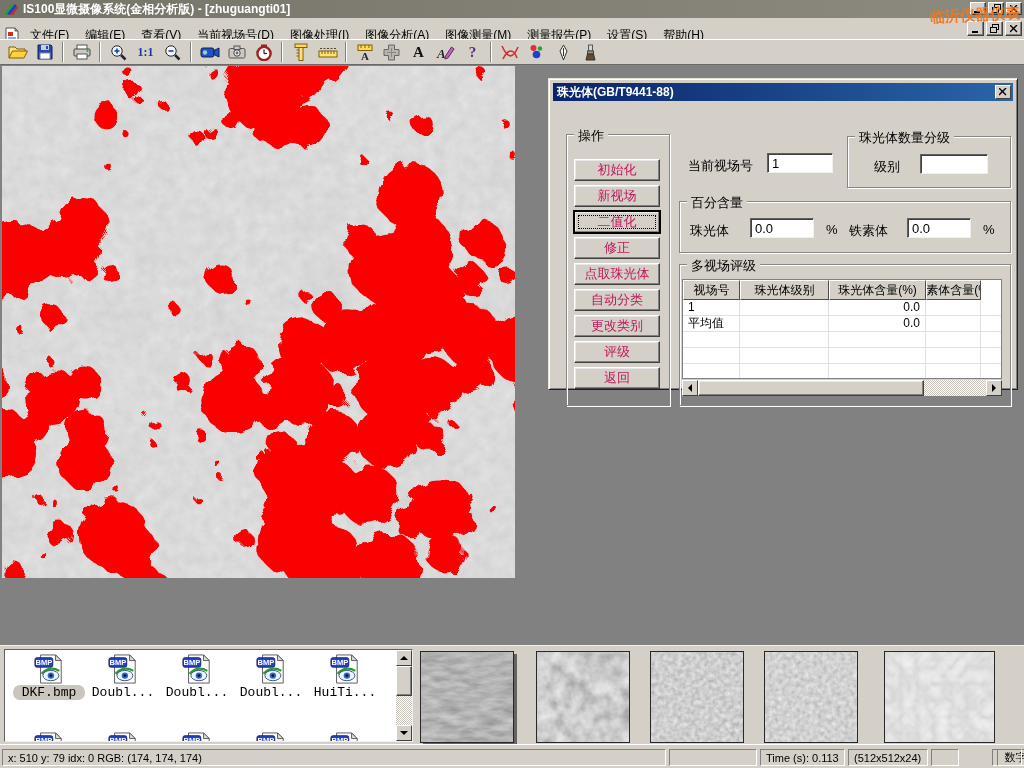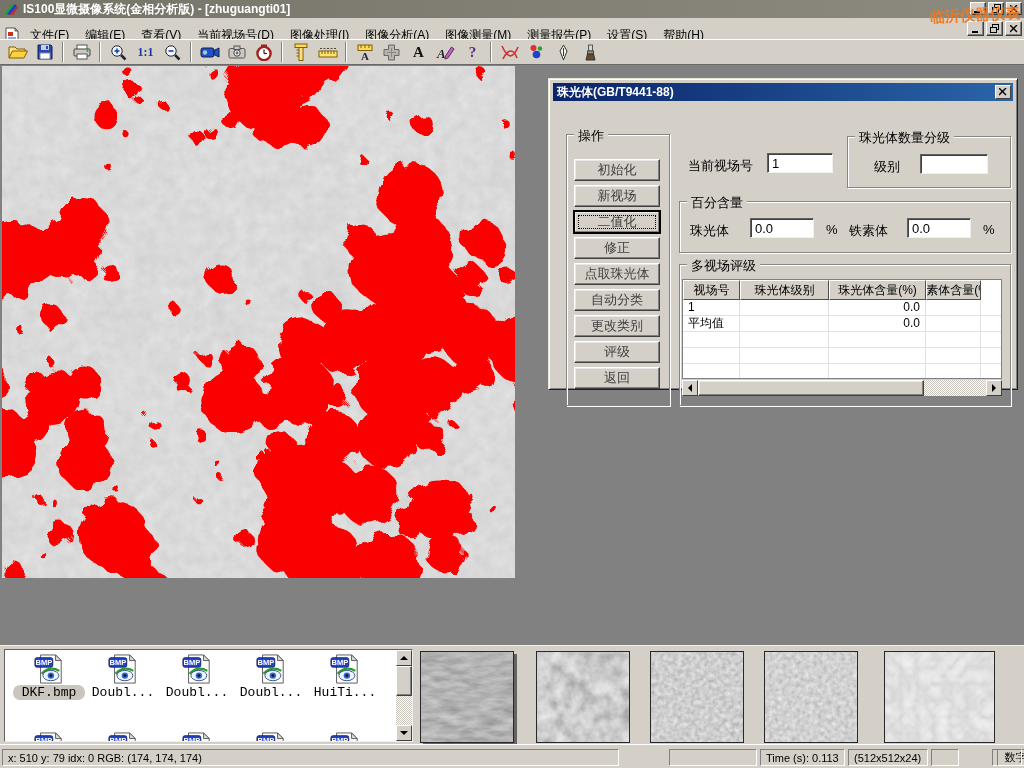--- a/index.html
+++ b/index.html
@@ -50,7 +50,7 @@
   .dlgbody{position:relative;width:100%;height:calc(100% - 20px);}
   .groupbox{position:absolute;border:1px solid #868686;box-shadow:1px 1px 0 #fff,inset 1px 1px 0 #fff;}
   .grouplabel{position:absolute;top:-8px;left:7px;background:#d4d0c8;padding:0 4px;font-size:13px;color:#000;white-space:nowrap;}
-  .btn{position:absolute;left:22px;width:86px;height:22px;background:#d4d0c8;font-size:13px;color:#404040;
+  .btn{position:absolute;left:22px;width:86px;height:22px;background:#d4d0c8;font-size:13px;color:#be185d;
     display:flex;align-items:center;justify-content:center;
     border:1px solid;border-color:#fff #404040 #404040 #fff;box-shadow:inset -1px -1px 0 #808080,inset 1px 1px 0 #e8e8e8;
     white-space:nowrap;}

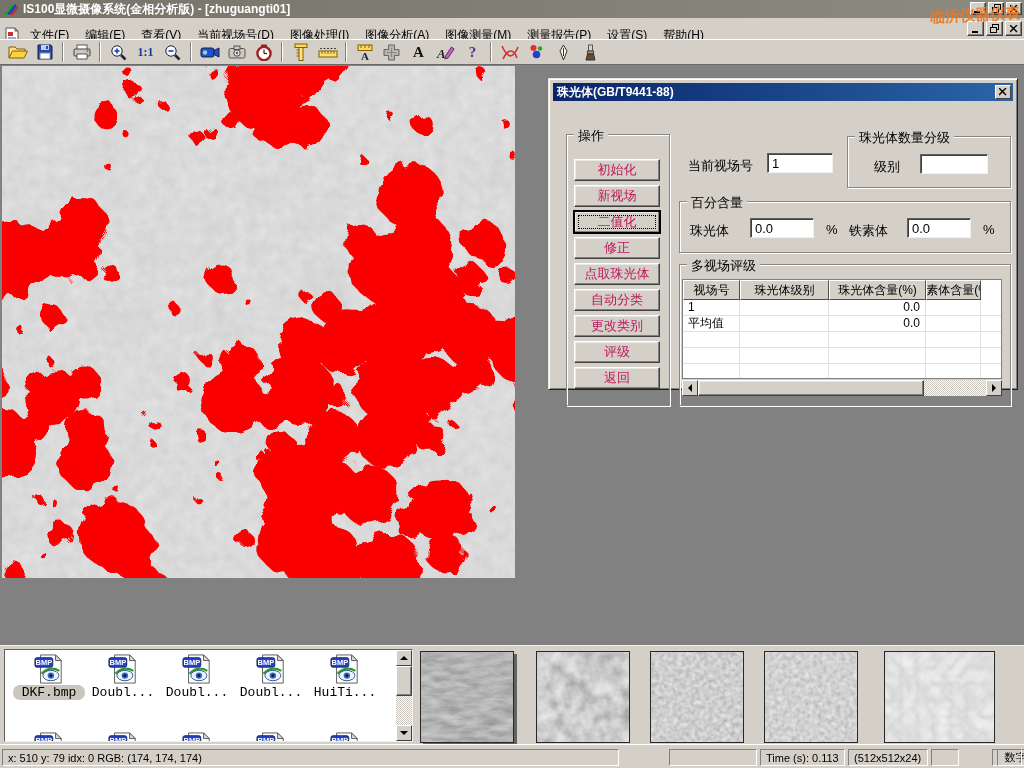--- a/index.html
+++ b/index.html
@@ -838,7 +838,7 @@
 </div>
 
 <div class="statusbar">
-  <div class="spanel" style="left:2px;width:617px;">x: 510 y: 79  idx: 0  RGB: (174, 174, 174)</div>
+  <div class="spanel" style="left:2px;width:664px;">x: 510 y: 79  idx: 0  RGB: (174, 174, 174)</div>
   <div class="spanel" style="left:669px;width:88px;"></div>
   <div class="spanel" style="left:760px;width:85px;">Time (s): 0.113</div>
   <div class="spanel" style="left:848px;width:80px;">(512x512x24)</div>

